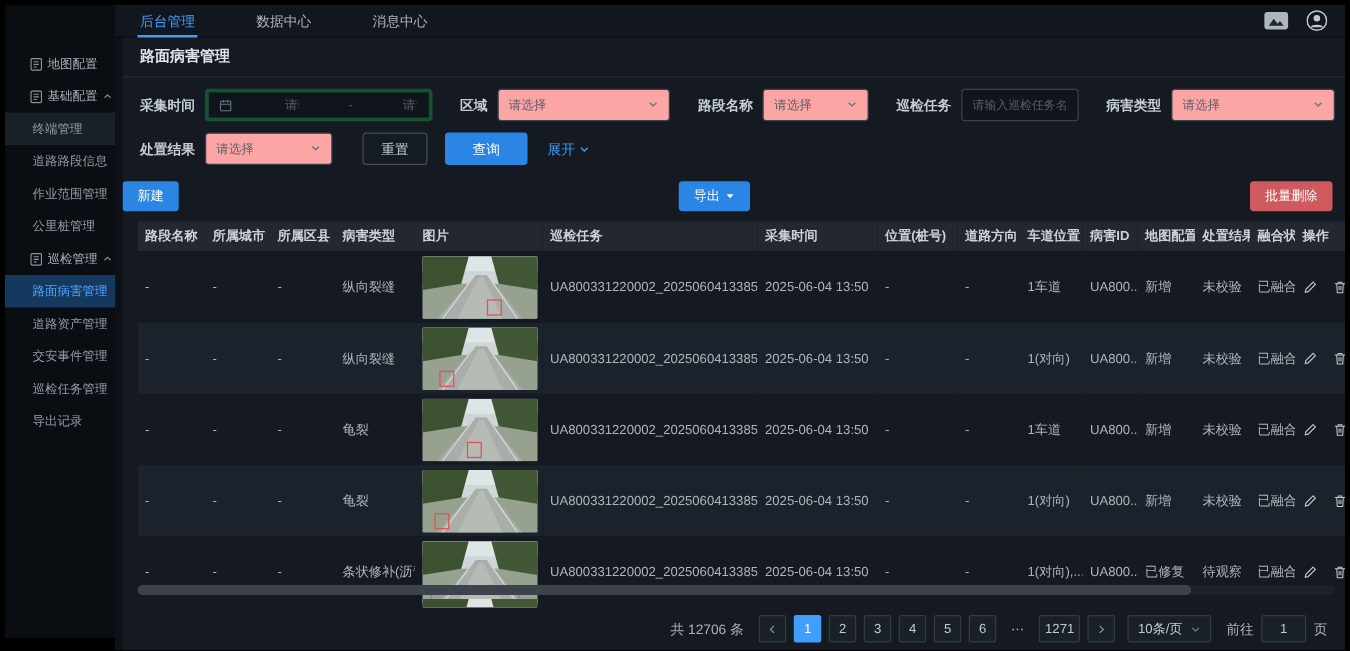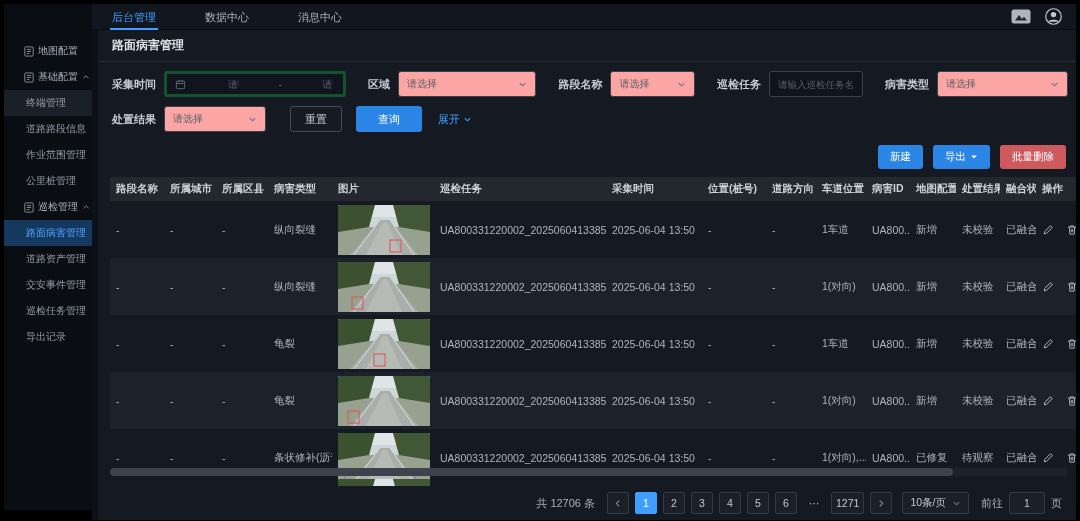--- a/index.html
+++ b/index.html
@@ -50,7 +50,7 @@
   .btn-blue{background:#2b85e4;color:#fff;}
   .expand-link{color:#3f9eff;font-size:11px;margin-left:16px;display:flex;align-items:center;gap:3px;cursor:pointer;}
   
-  .actions{display:flex;justify-content:flex-end;gap:10px;padding:2px 10px 8px 0;}
+  .actions{display:flex;justify-content:space-between;gap:10px;padding:2px 10px 8px 0;}
   .btn-sm{height:24px;padding:0 12px;font-size:10.5px;border:none;border-radius:3px;cursor:pointer;color:#fff;display:flex;align-items:center;gap:4px;}
   .btn-sm.blue{background:#2b85e4;}
   .btn-sm.red{background:#cf5a5e;}

